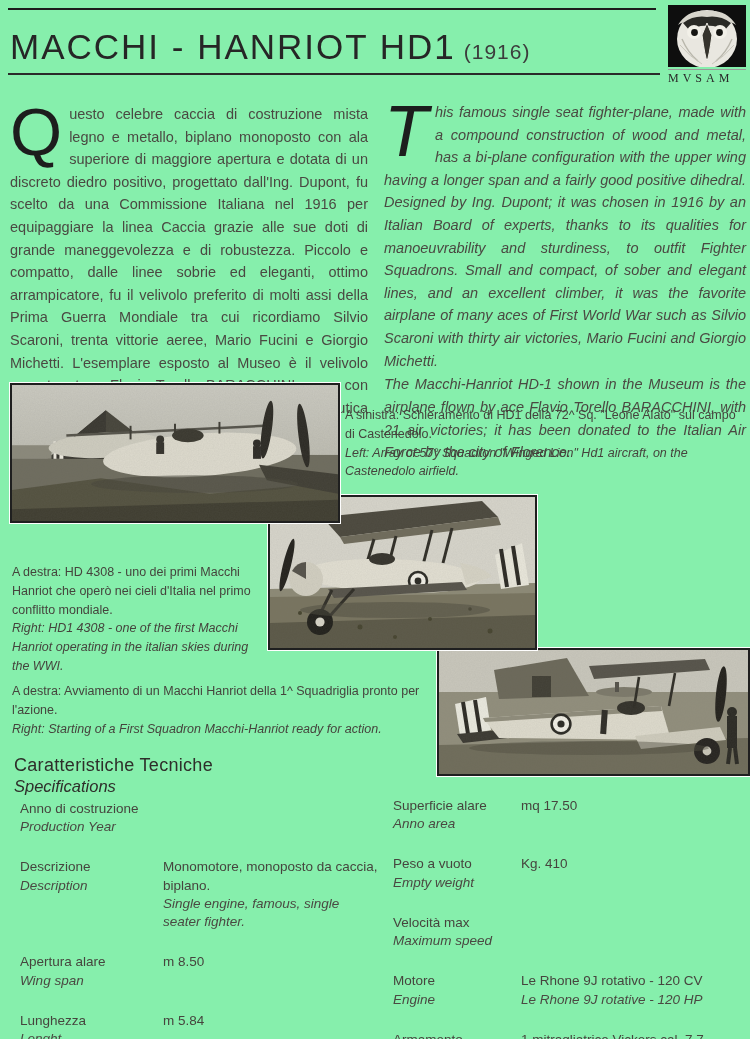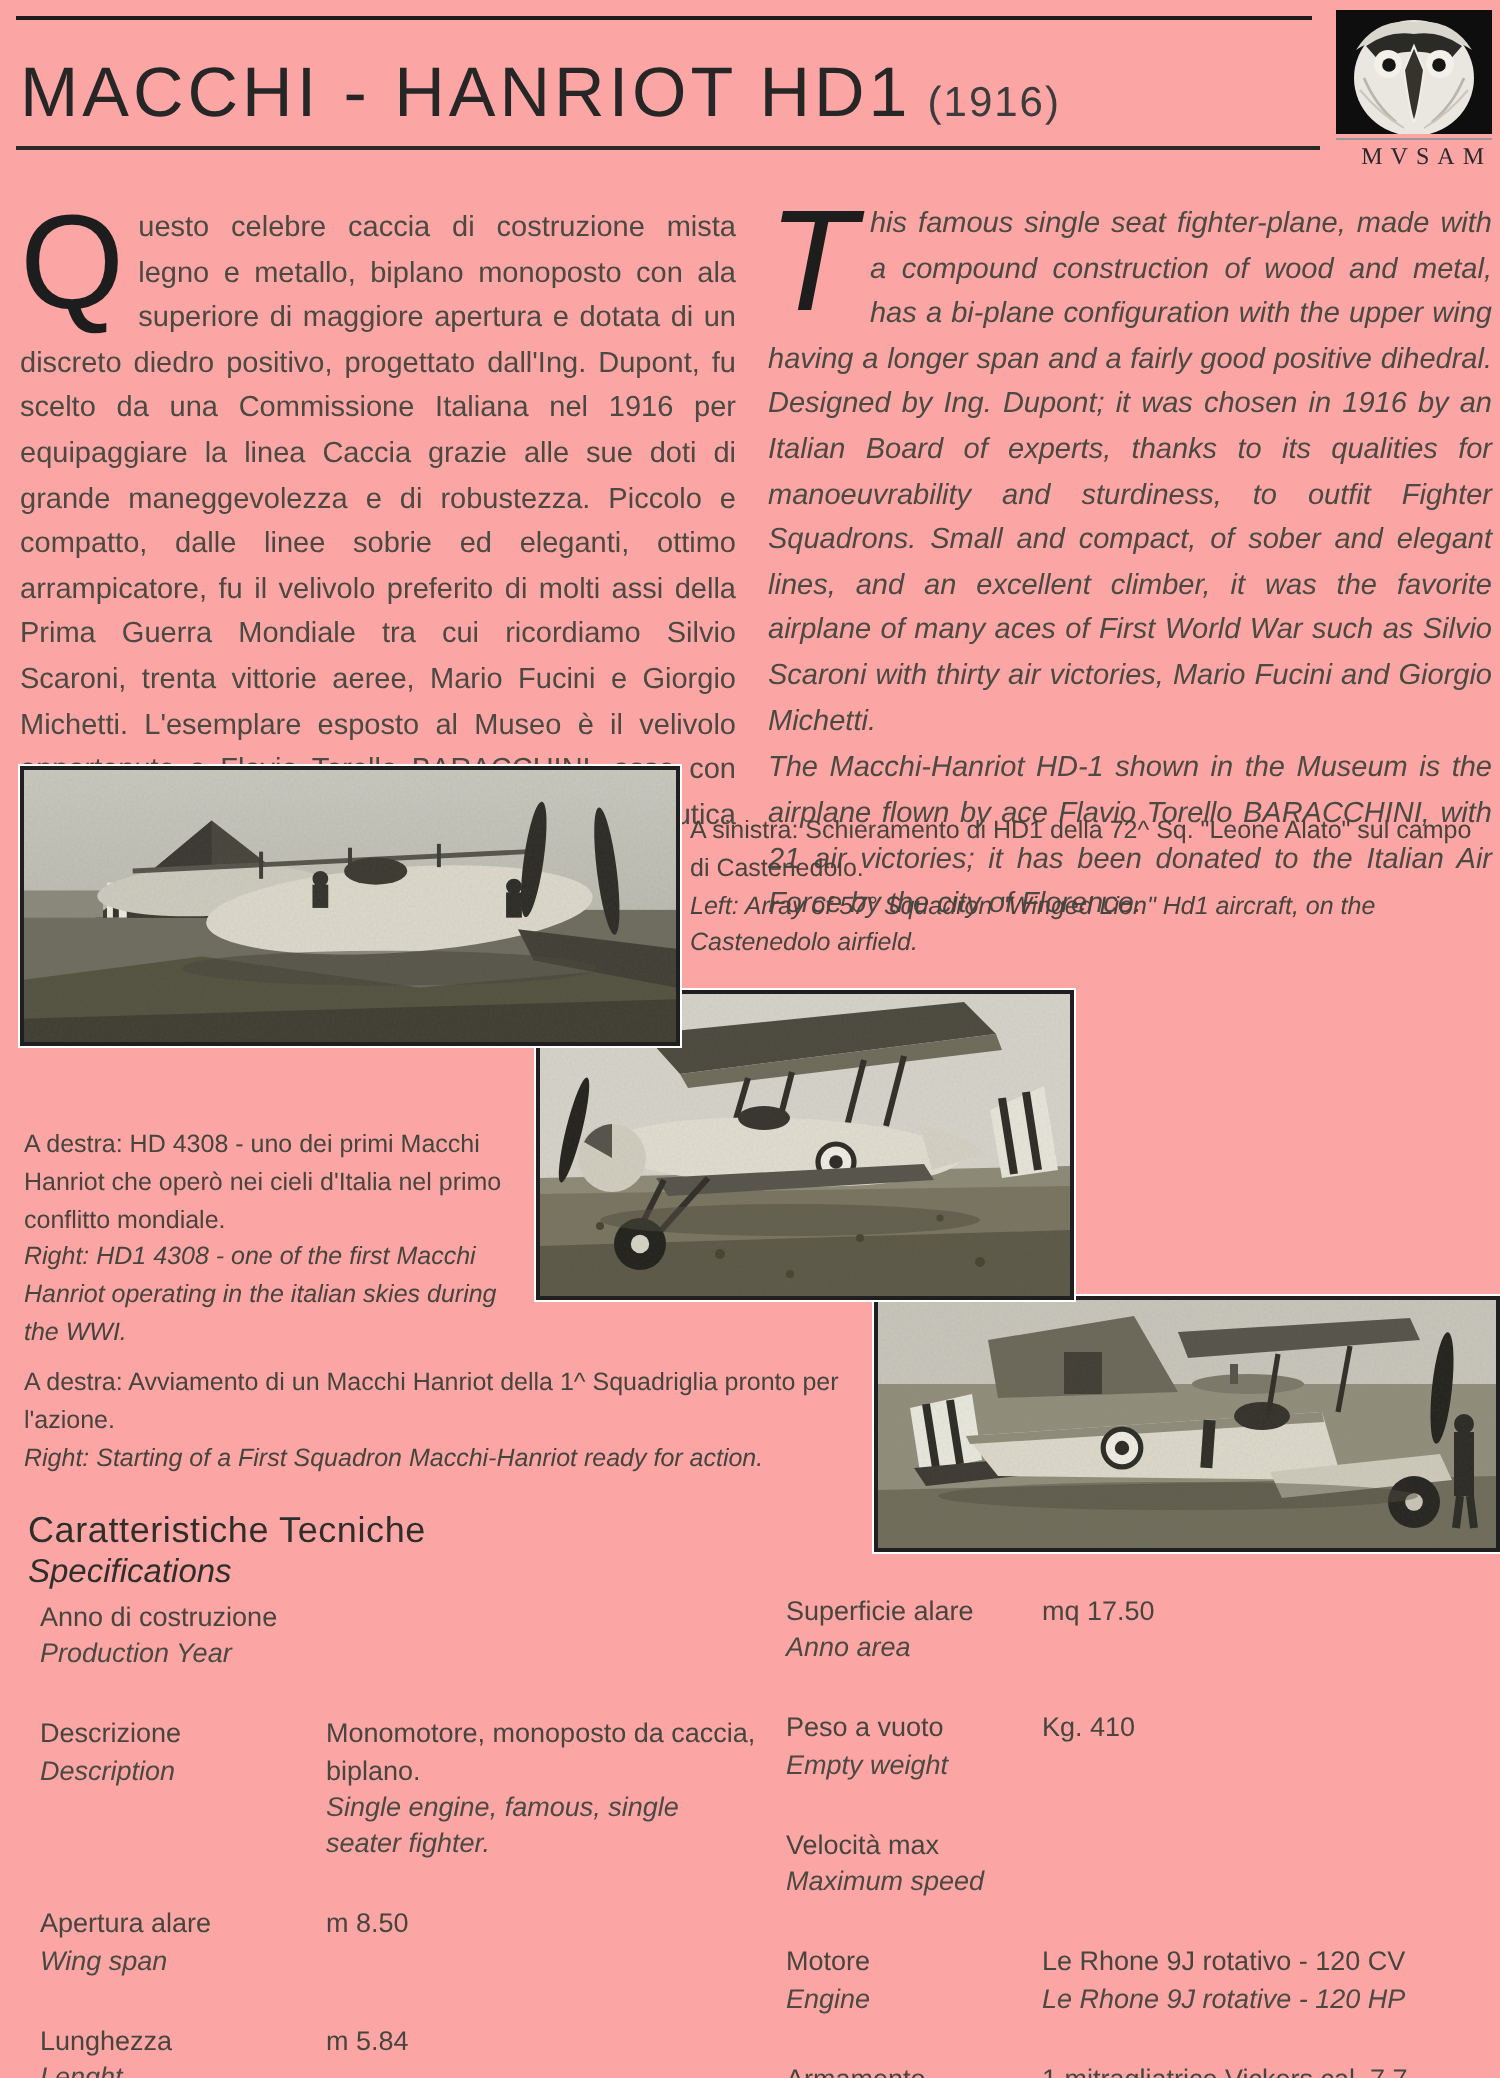--- a/index.html
+++ b/index.html
@@ -6,7 +6,7 @@
   html,body { background:#e8e8e8; }
   .page {
     position:relative; width:750px; height:1039px; margin:0 auto;
-    background:#fca5a5; overflow:hidden;
+    background:#86efac; overflow:hidden;
     font-family:"Liberation Sans", sans-serif; color:#414039;
   }
   

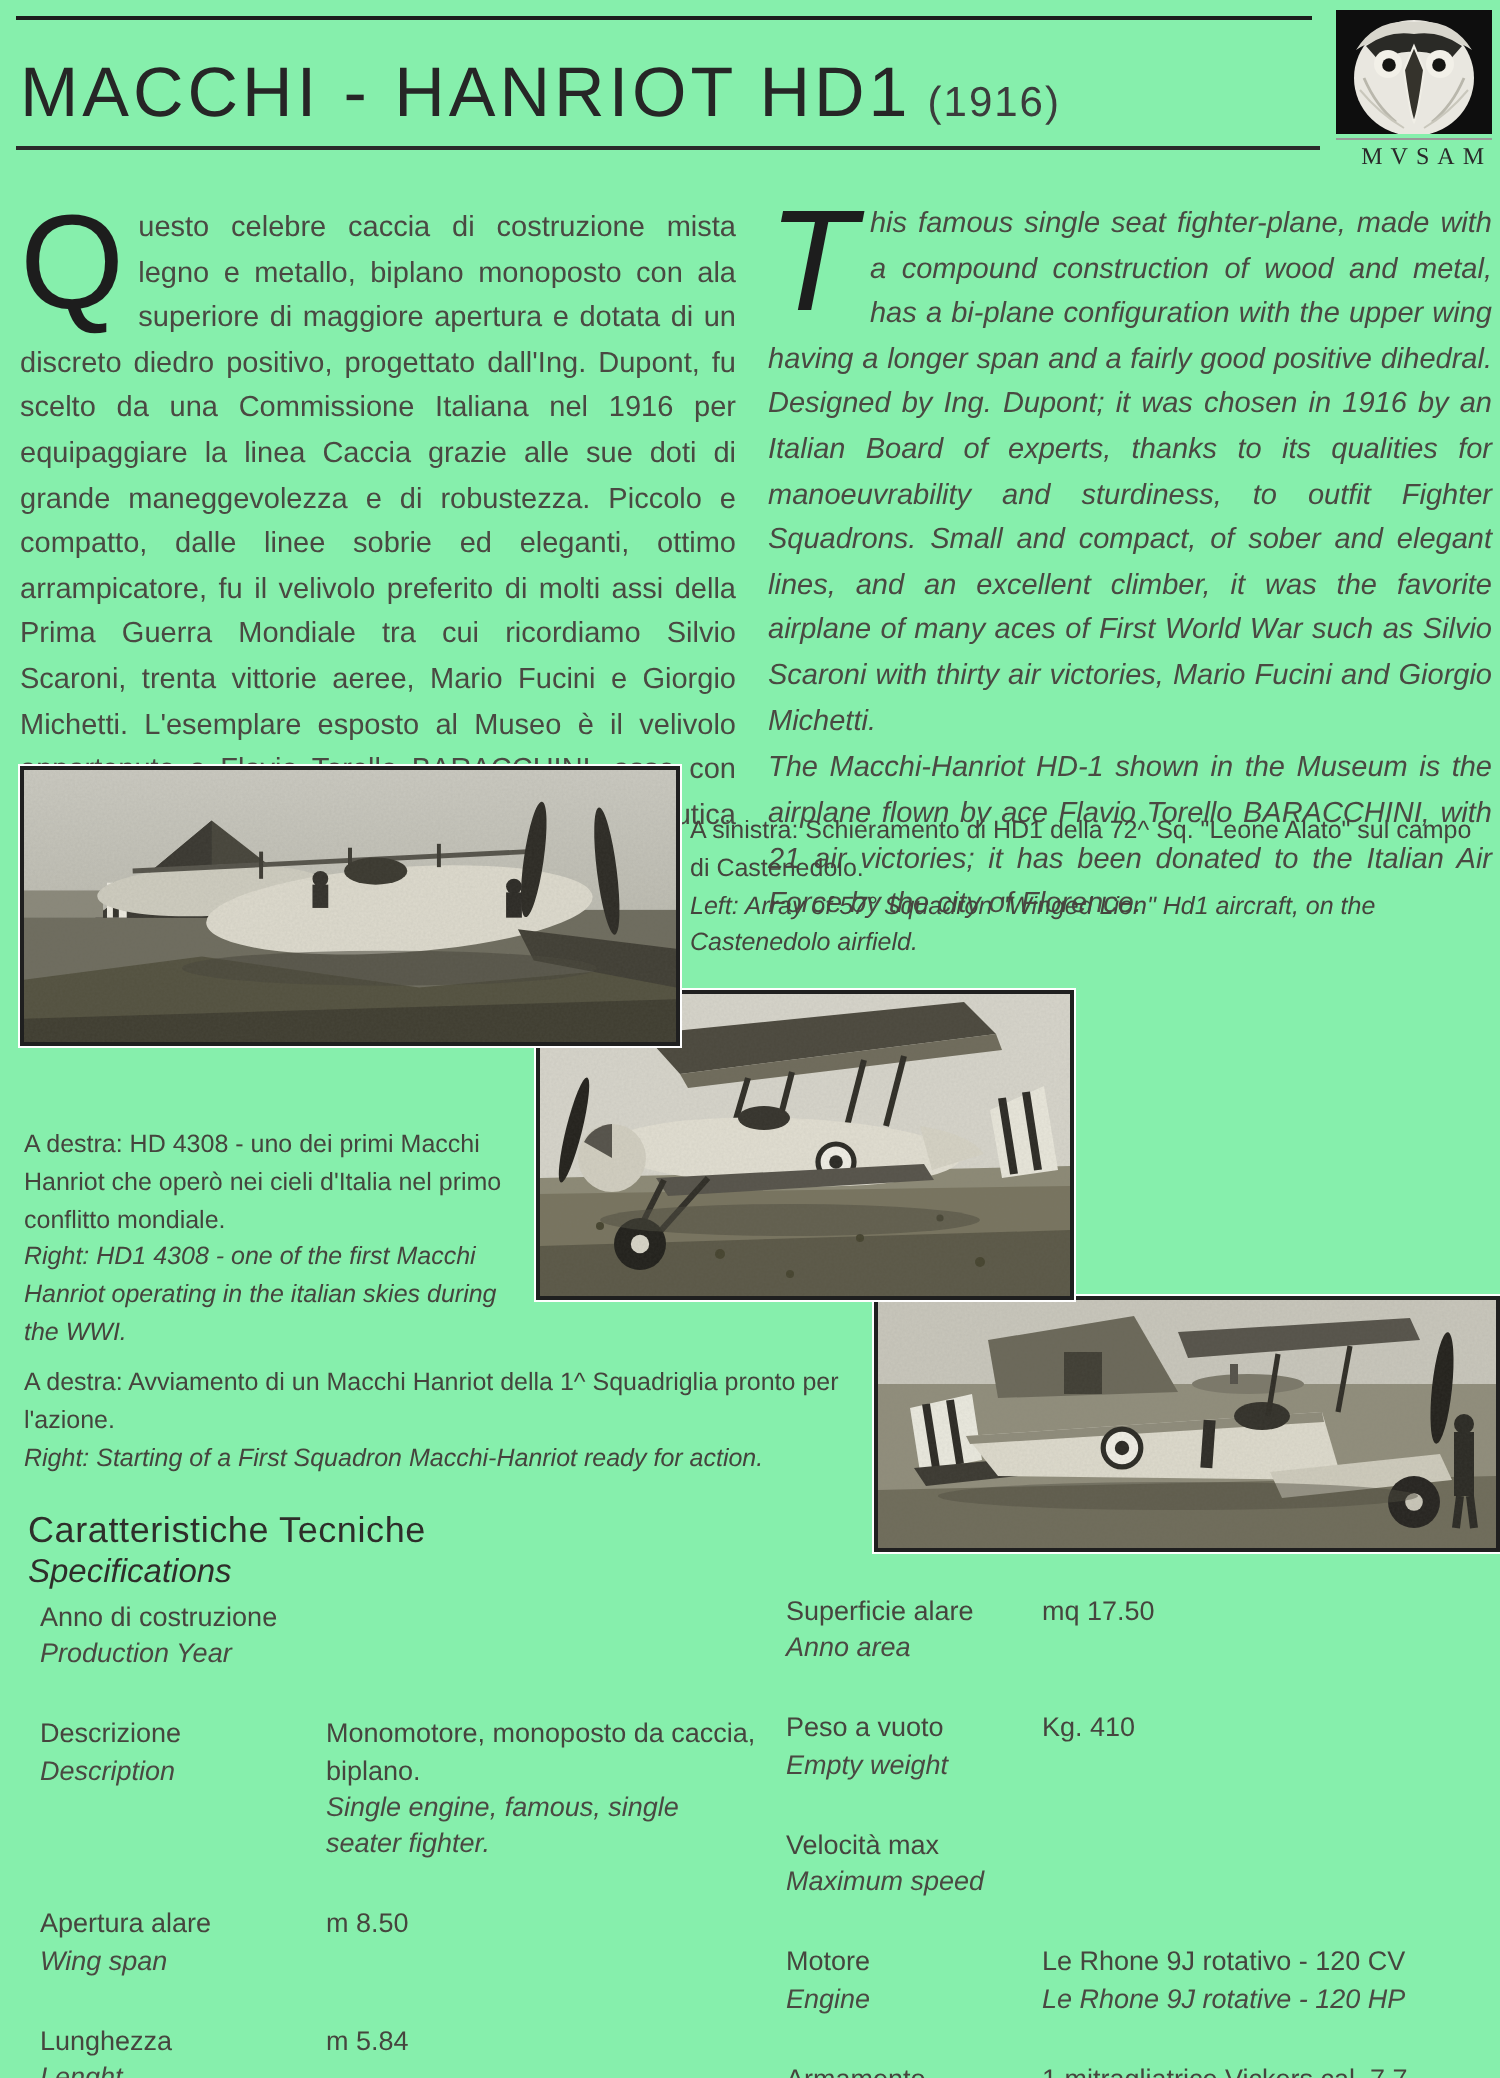--- a/index.html
+++ b/index.html
@@ -15,7 +15,7 @@
   .title { position:absolute; left:10px; top:27px; white-space:nowrap; color:#262626; }
   .title .main { font-size:35px; font-weight:normal; letter-spacing:2px; }
   .title .year { font-size:21px; letter-spacing:1px; color:#3c3c3c; margin-left:8px; }
-  .logo { position:absolute; left:668px; top:5px; width:78px; text-align:right; }
+  .logo { position:absolute; left:668px; top:5px; width:78px; text-align:left; }
   .logo-box { width:78px; height:62px; background:#0e0e0e; overflow:hidden; }
   .logo-text { font-family:"Liberation Serif", serif; font-size:12px; letter-spacing:4px;
                color:#2a2a2a; margin-top:2px; border-top:1px solid #999; padding-top:1px; }

